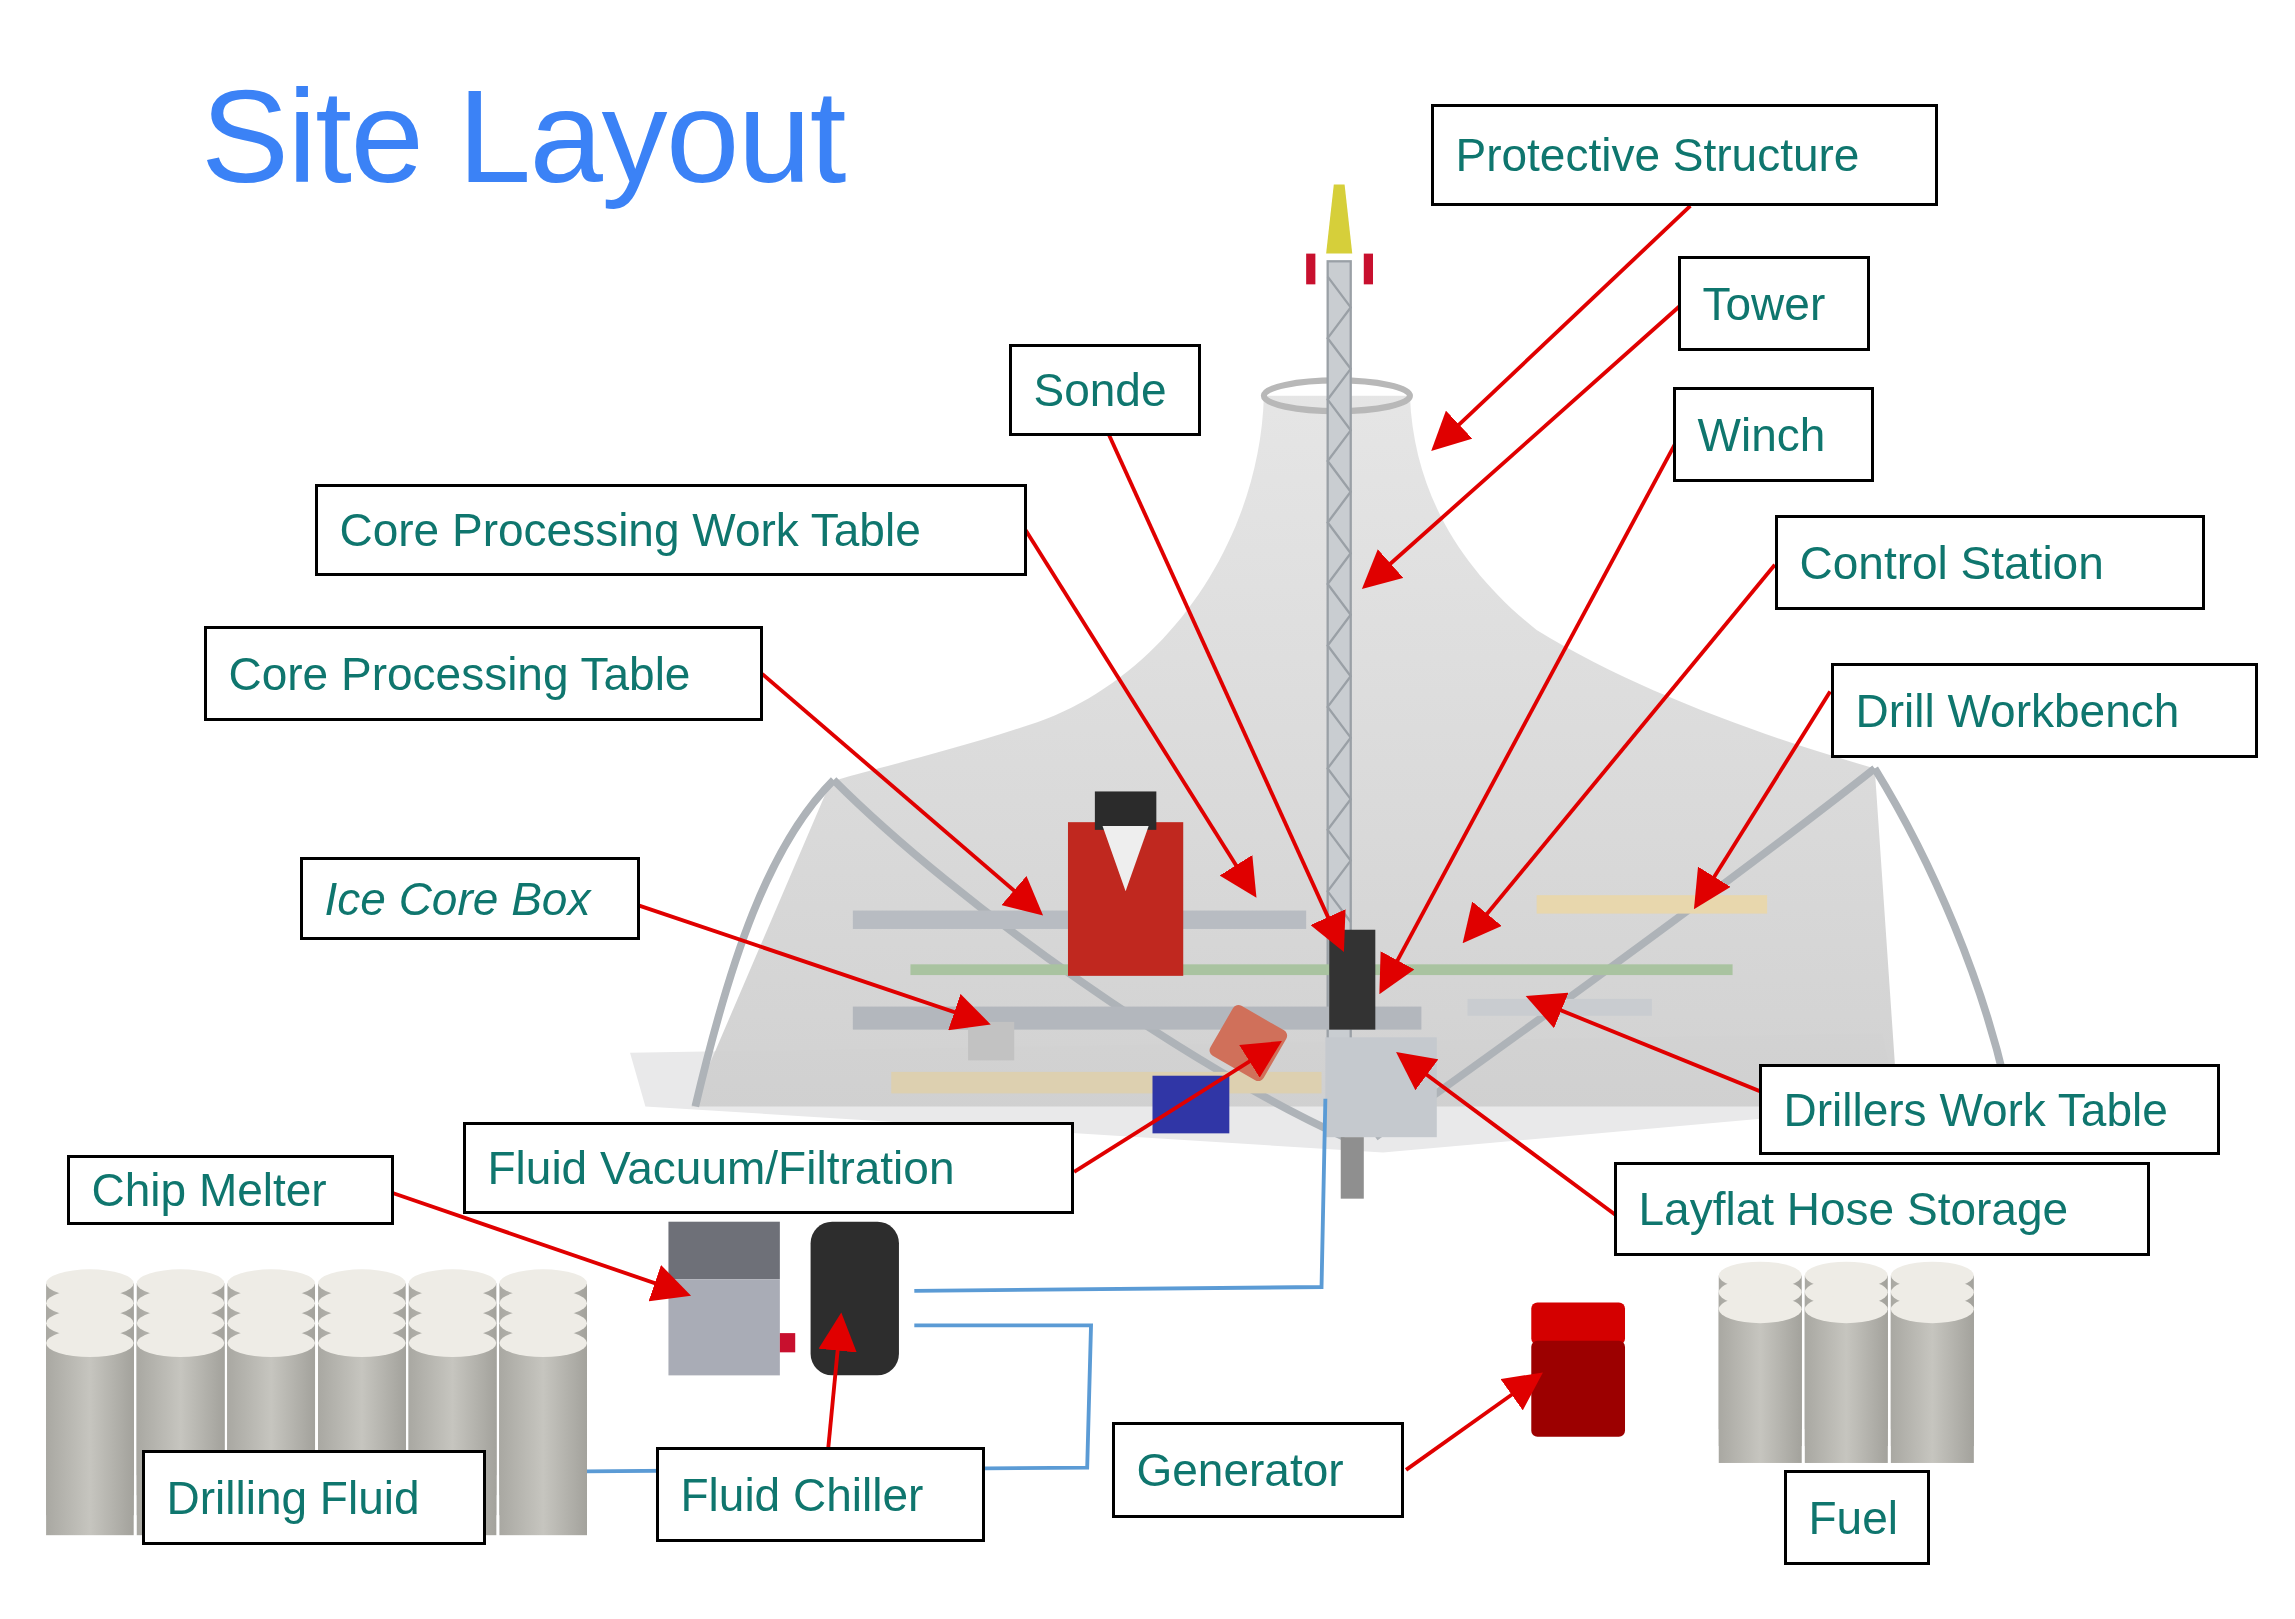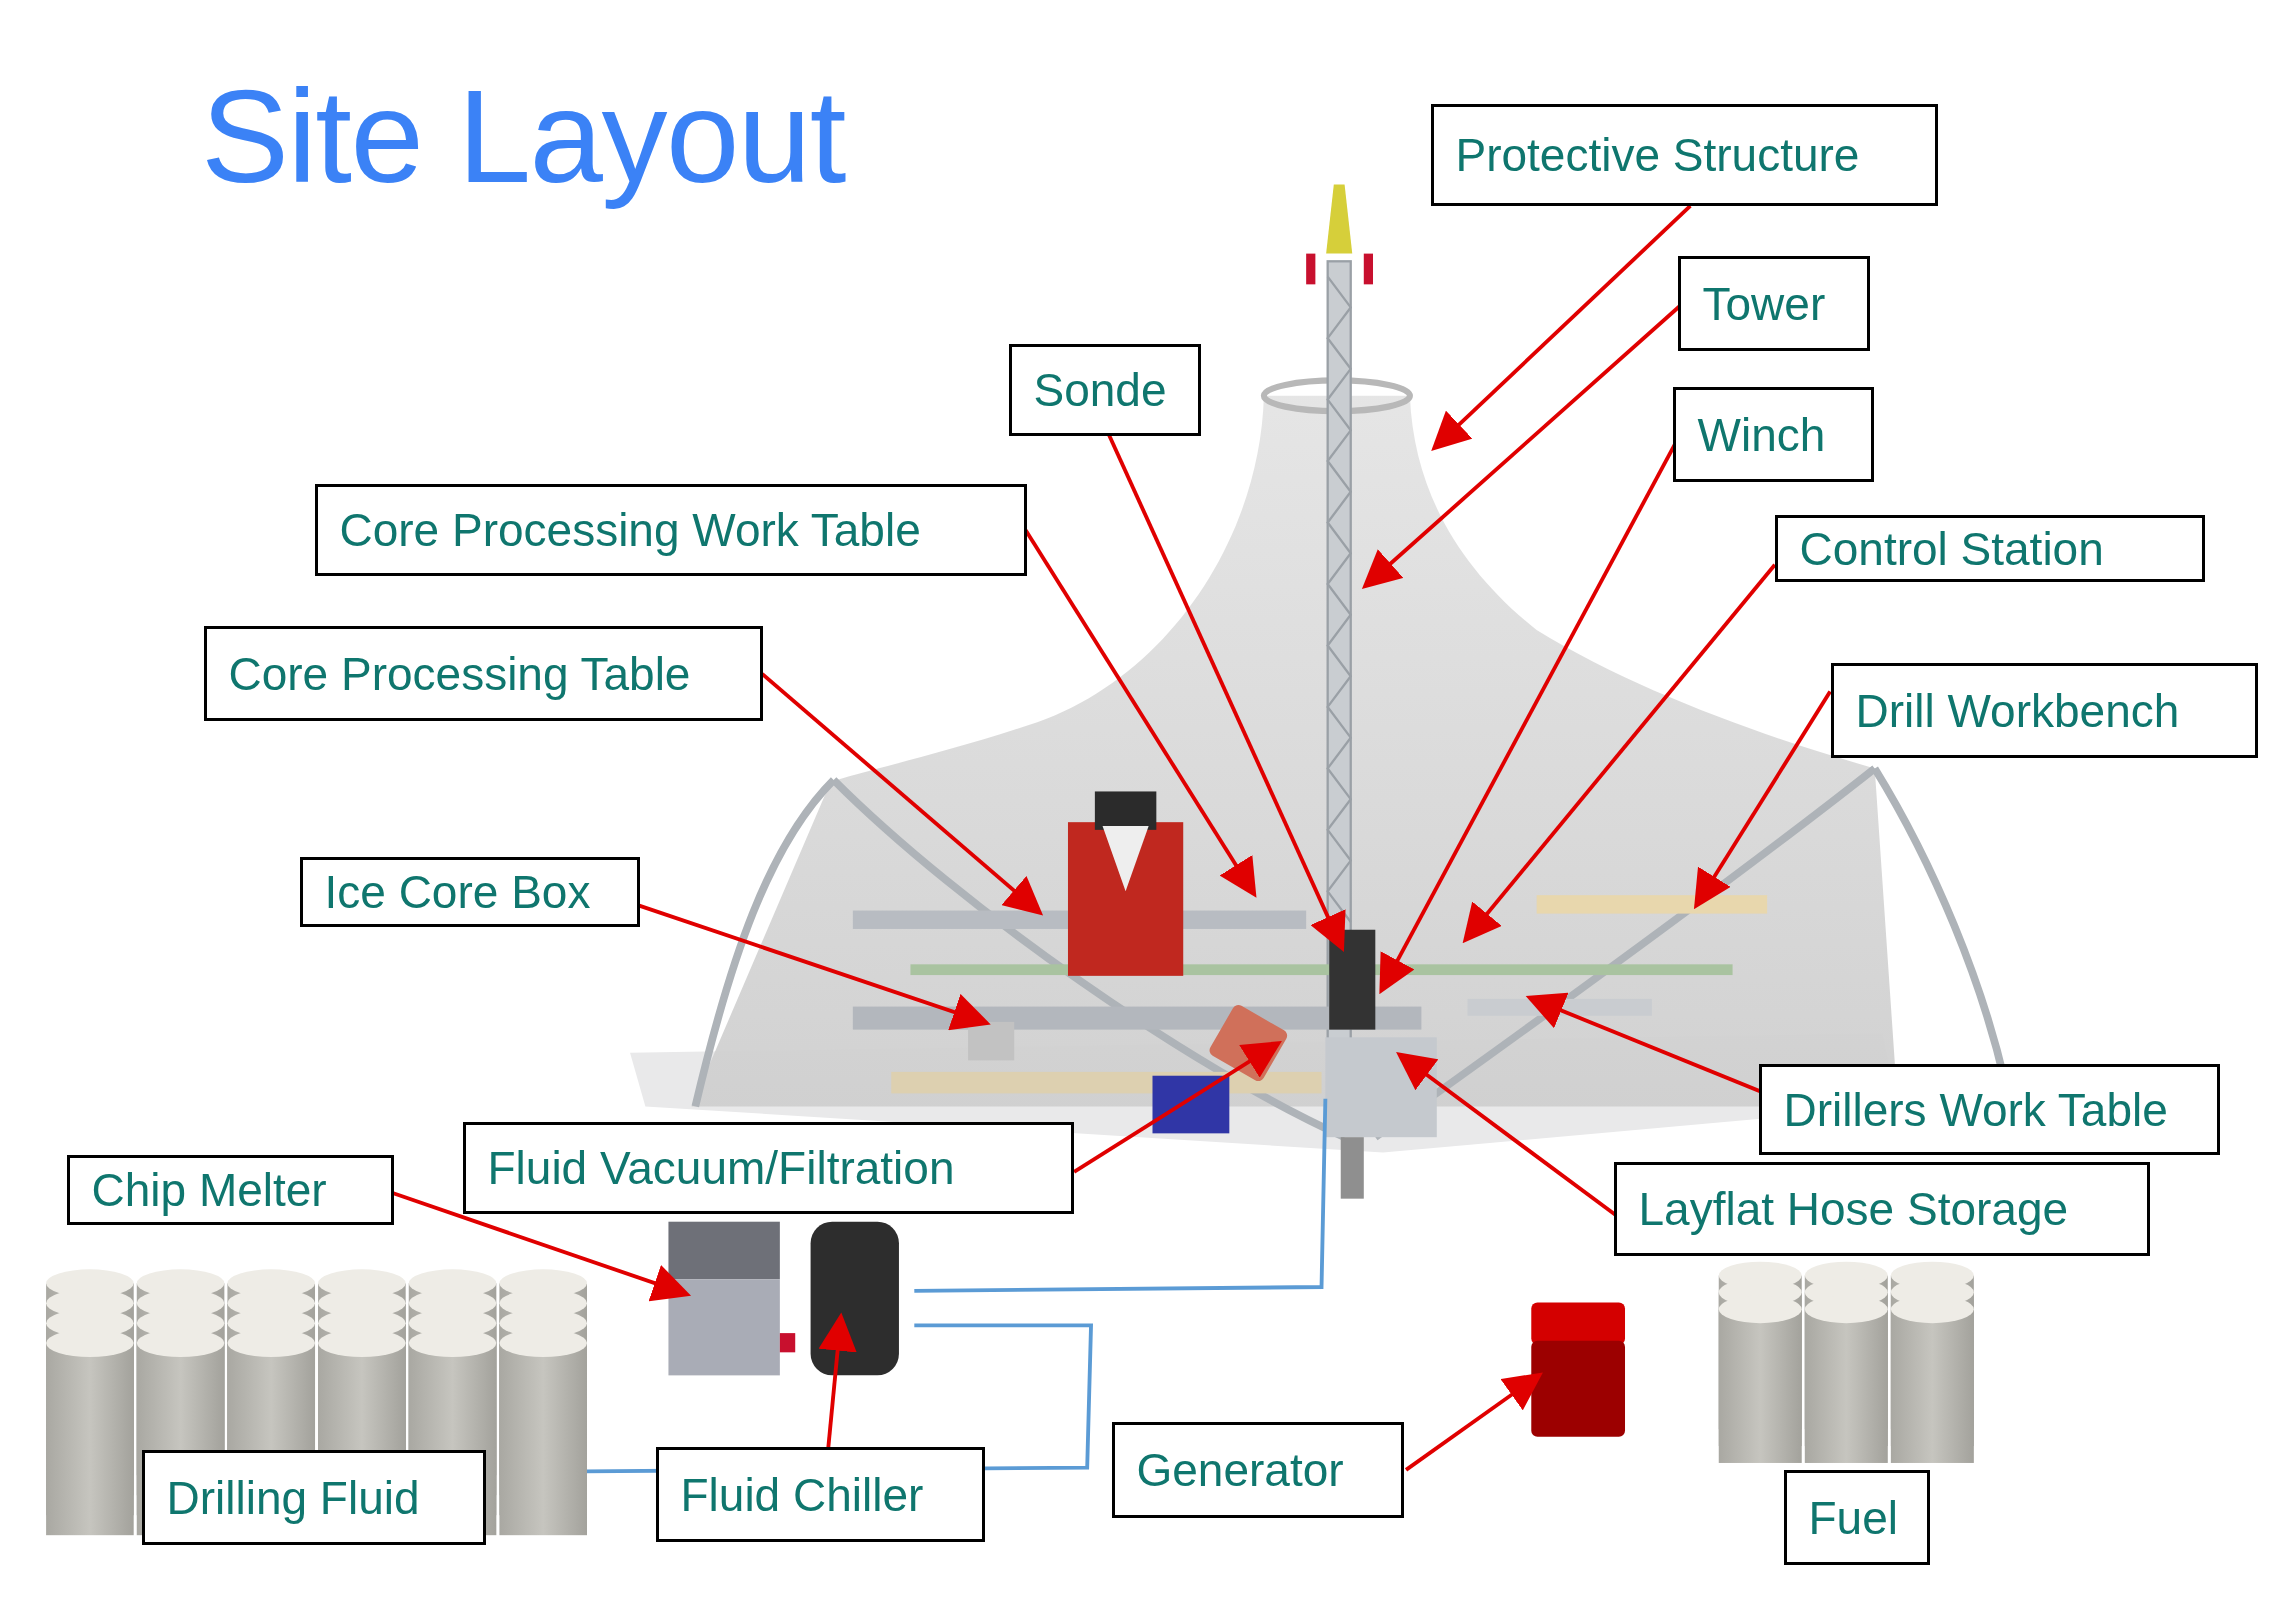--- a/index.html
+++ b/index.html
@@ -186,7 +186,7 @@
   <div class="lbl" style="left:1009px;top:344px;width:192px;height:92px;">Sonde</div>
   <div class="lbl" style="left:1673px;top:387px;width:201px;height:95px;">Winch</div>
   <div class="lbl" style="left:315px;top:484px;width:712px;height:92px;">Core Processing Work Table</div>
-  <div class="lbl" style="left:1775px;top:515px;width:430px;height:67px;">Control Station</div>
+  <div class="lbl" style="left:1775px;top:515px;width:430px;height:95px;">Control Station</div>
   <div class="lbl" style="left:204px;top:626px;width:559px;height:95px;">Core Processing Table</div>
   <div class="lbl" style="left:1831px;top:663px;width:427px;height:95px;">Drill Workbench</div>
   <div class="lbl" style="left:300px;top:857px;width:340px;height:70px;">Ice Core Box</div>

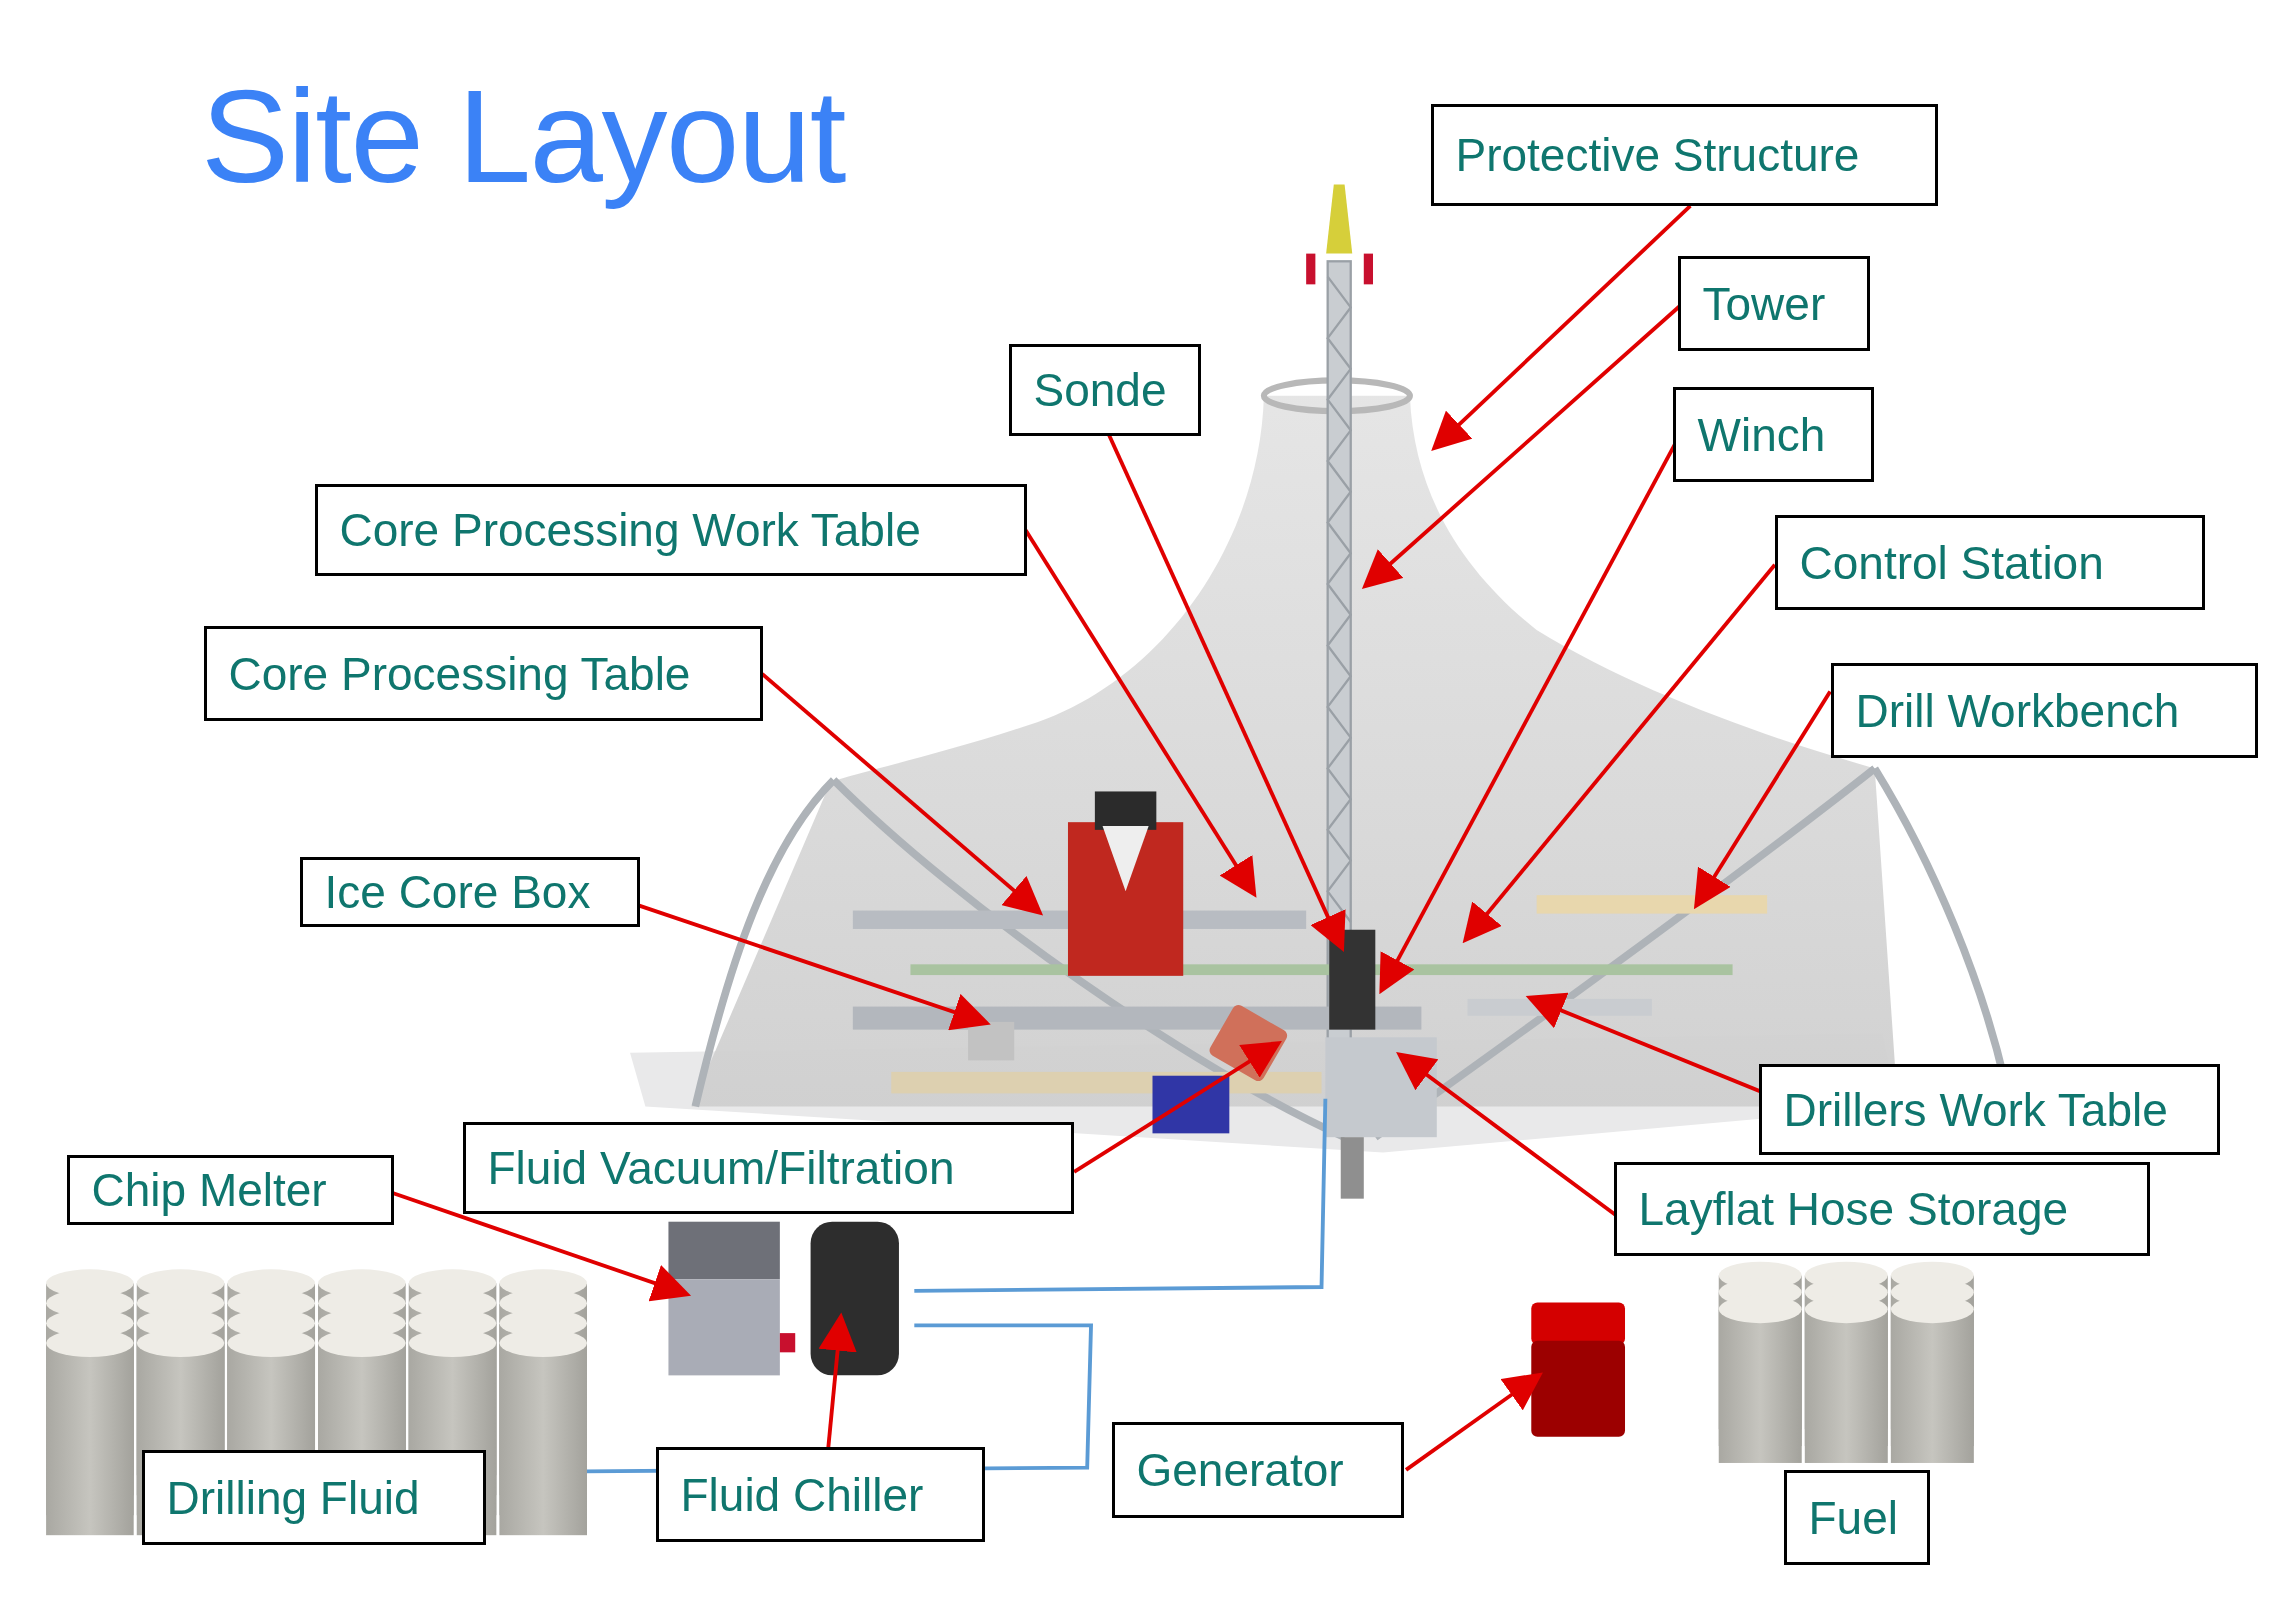--- a/index.html
+++ b/index.html
@@ -189,7 +189,7 @@
   <div class="lbl" style="left:1775px;top:515px;width:430px;height:95px;">Control Station</div>
   <div class="lbl" style="left:204px;top:626px;width:559px;height:95px;">Core Processing Table</div>
   <div class="lbl" style="left:1831px;top:663px;width:427px;height:95px;">Drill Workbench</div>
-  <div class="lbl" style="left:300px;top:857px;width:340px;height:70px;">Ice Core Box</div>
+  <div class="lbl" style="left:300px;top:857px;width:340px;height:83px;font-style:italic;">Ice Core Box</div>
   <div class="lbl" style="left:1759px;top:1064px;width:461px;height:91px;">Drillers Work Table</div>
   <div class="lbl" style="left:463px;top:1122px;width:611px;height:92px;">Fluid Vacuum/Filtration</div>
   <div class="lbl" style="left:67px;top:1155px;width:327px;height:70px;">Chip Melter</div>

